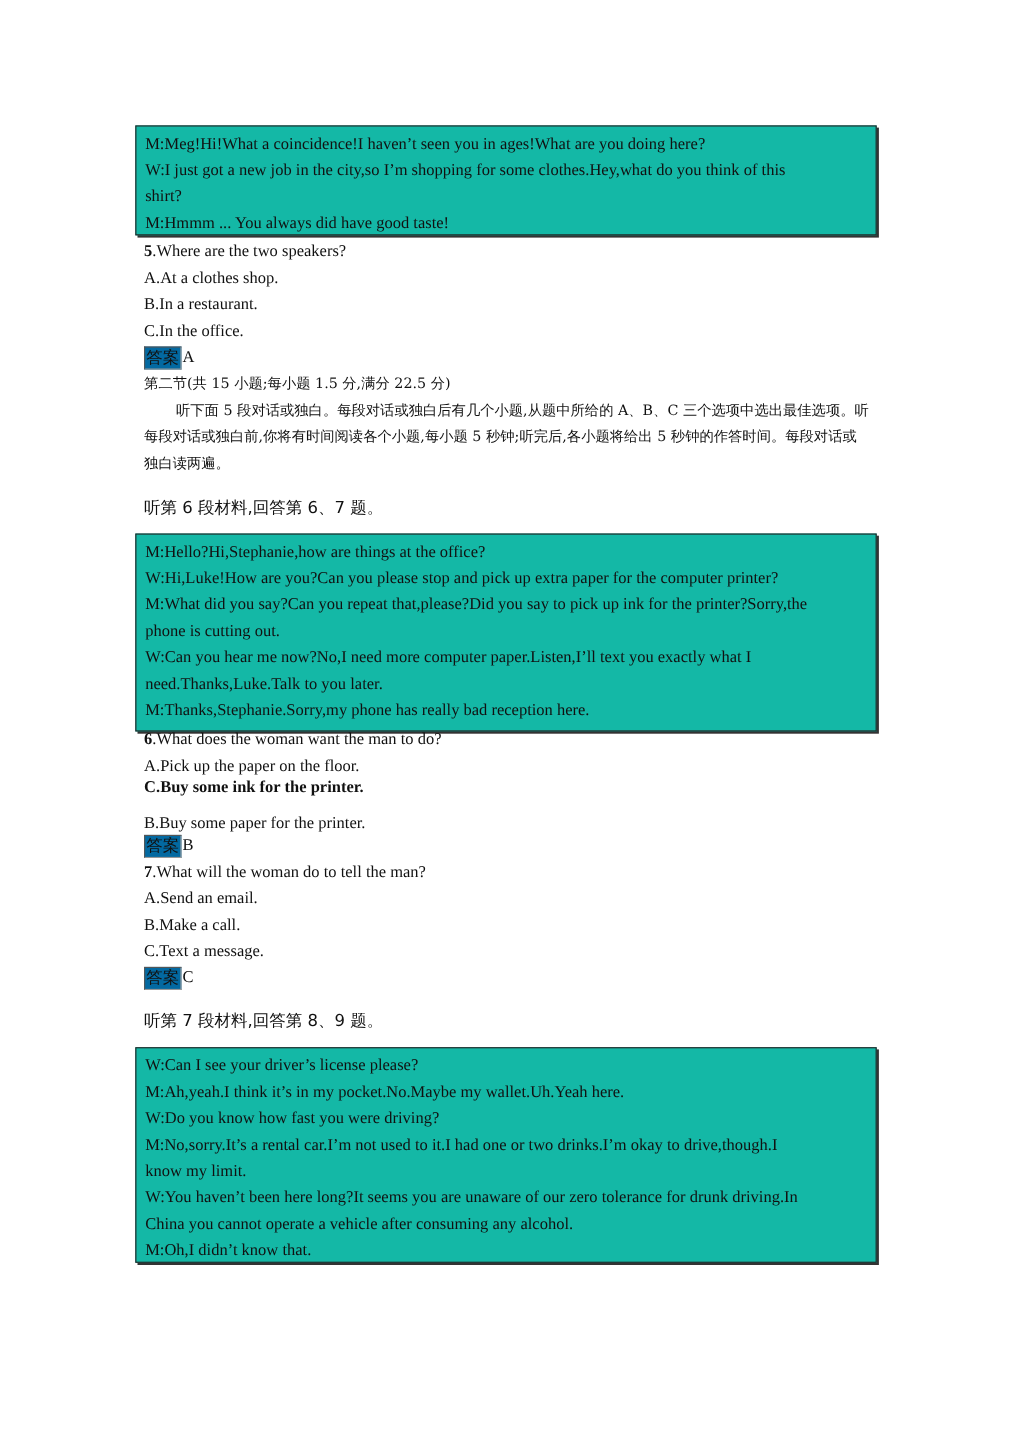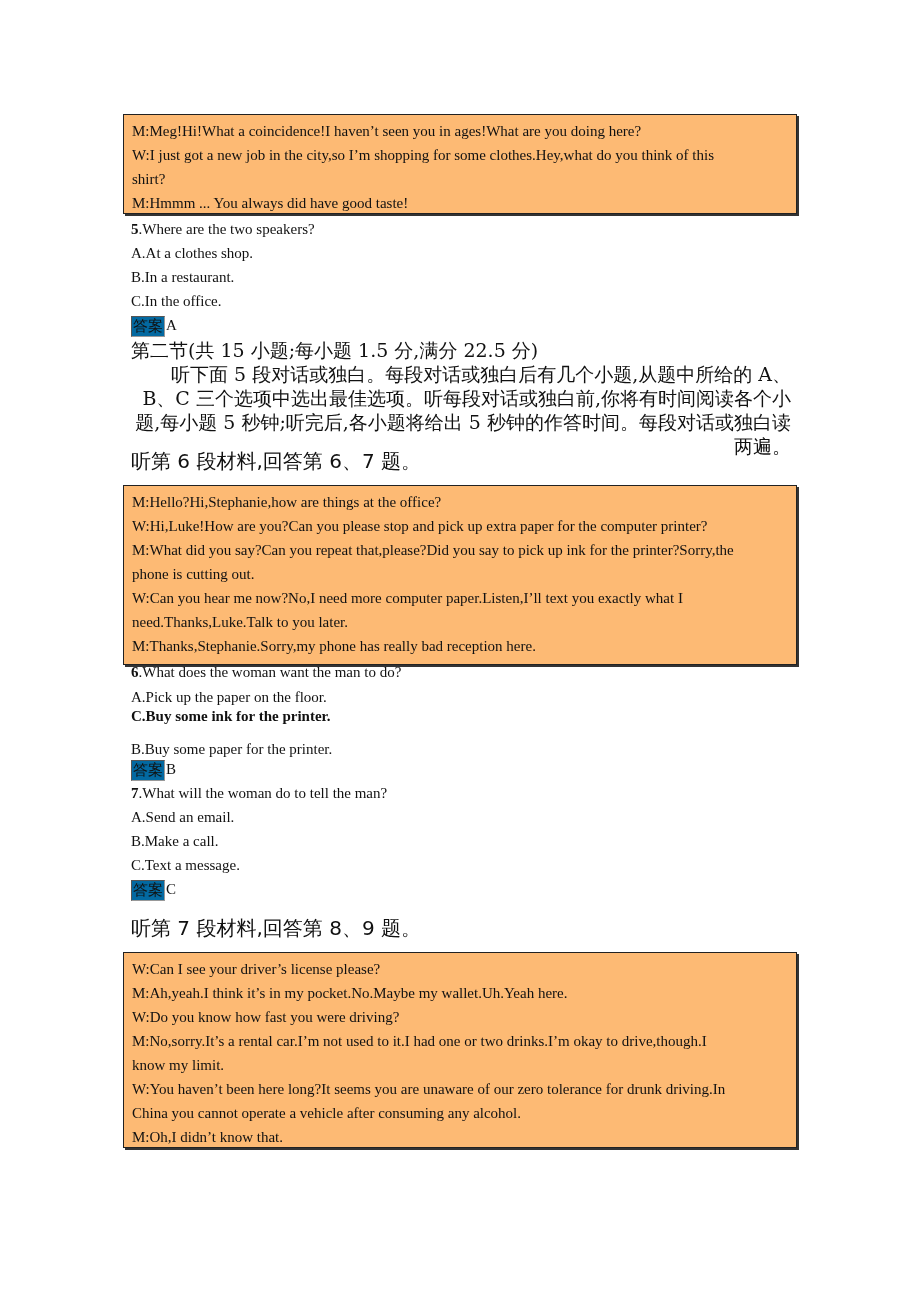--- a/index.html
+++ b/index.html
@@ -13,7 +13,7 @@
     position: absolute; left: 123px; width: 674px;
     border: 1px solid #222;
     box-shadow: 2px 2px 0 #333;
-    background: #fdba74;
+    background: #14b8a6;
     box-sizing: border-box;
     padding: 4px 8px 4px 8px;
   }

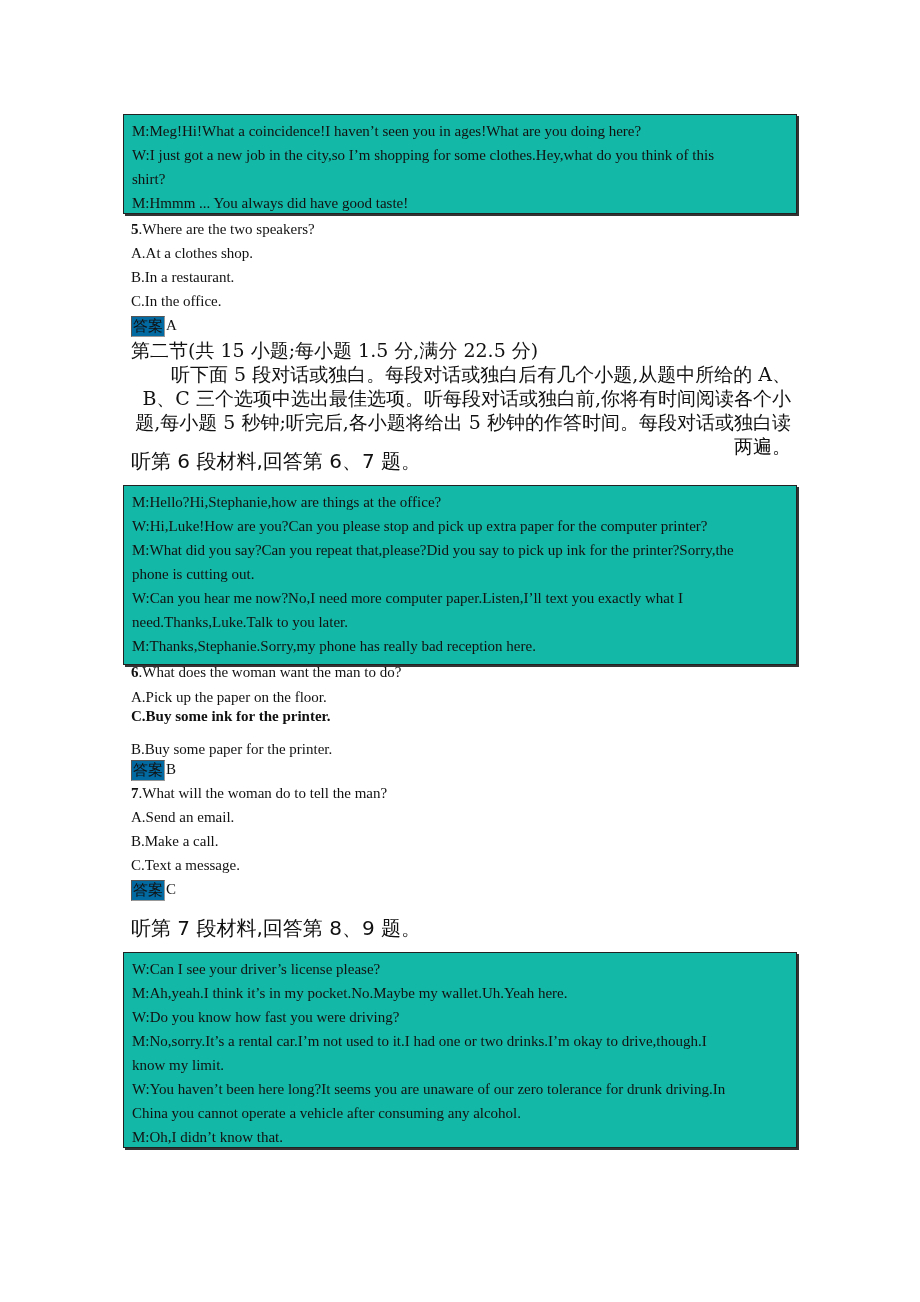--- a/index.html
+++ b/index.html
@@ -28,7 +28,7 @@
     vertical-align: middle;
   }
   .instr { position: absolute; left: 131px; width: 660px; line-height: 24px; text-indent: 29px; }
-  .cn { font-family: "DejaVu Serif", serif; font-size: 19px; text-align: right; }
+  .cn { font-family: "DejaVu Serif", serif; font-size: 13px; }
   .section-head { font-family: "DejaVu Sans", sans-serif; font-size: 20px; }
 </style>
 </head>

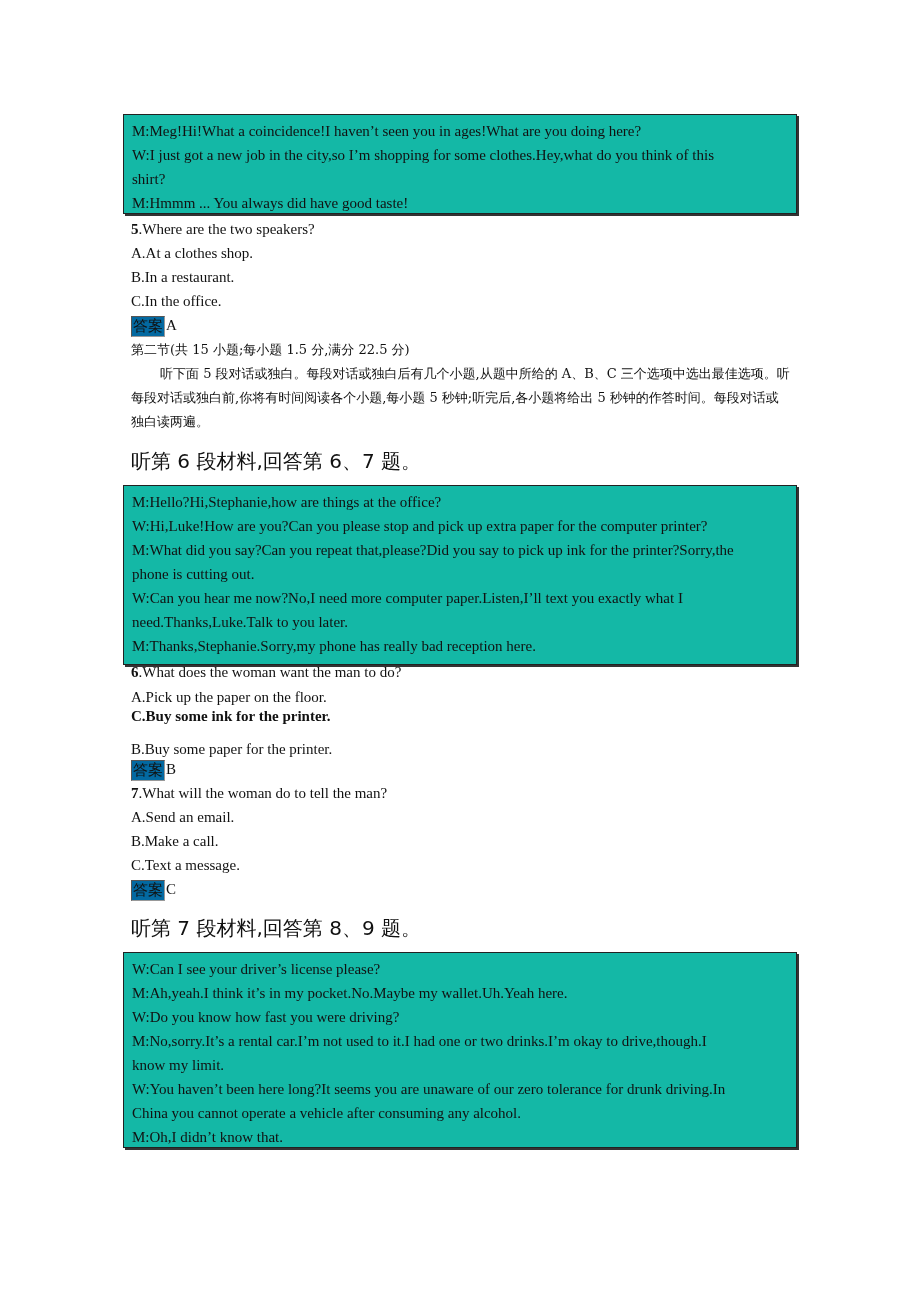--- a/index.html
+++ b/index.html
@@ -29,7 +29,7 @@
   }
   .instr { position: absolute; left: 131px; width: 660px; line-height: 24px; text-indent: 29px; }
   .cn { font-family: "DejaVu Serif", serif; font-size: 13px; }
-  .section-head { font-family: "DejaVu Sans", sans-serif; font-size: 20px; }
+  .section-head { font-family: "DejaVu Sans", sans-serif; font-size: 15px; }
 </style>
 </head>
 <body>

